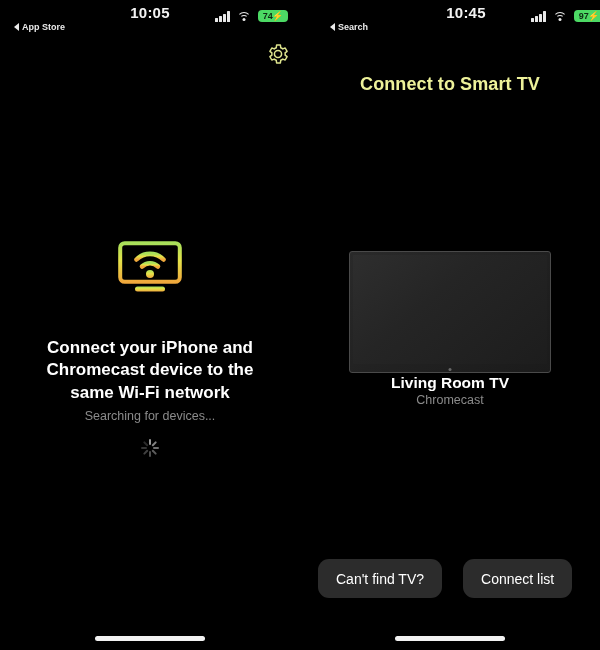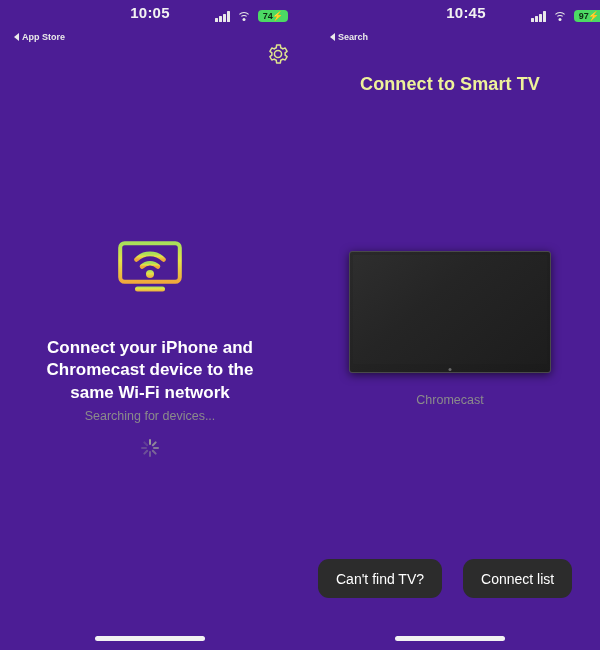--- a/index.html
+++ b/index.html
@@ -9,7 +9,7 @@
     font-family:"Liberation Sans", sans-serif;
     overflow:hidden;
   }
-  .screen { position:relative; width:600px; height:650px; background:#4c1d95; }
+  .screen { position:relative; width:600px; height:650px; background:#000000; }
 
   
   .statusbar { position:absolute; top:0; height:40px; width:300px; }

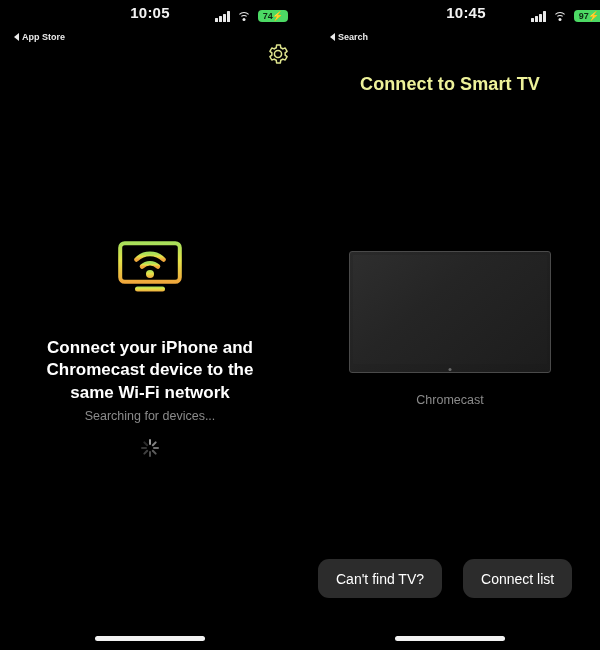--- a/index.html
+++ b/index.html
@@ -23,7 +23,7 @@
   .sb-back {
     position:absolute; left:14px; top:22px;
     color:#eaeaea; font-size:9px; font-weight:bold;
-    display:flex; align-items:center; gap:3px;margin-top:10px;
+    display:flex; align-items:center; gap:3px;
   }
   .sb-back .tri {
     width:0;height:0;border-style:solid;

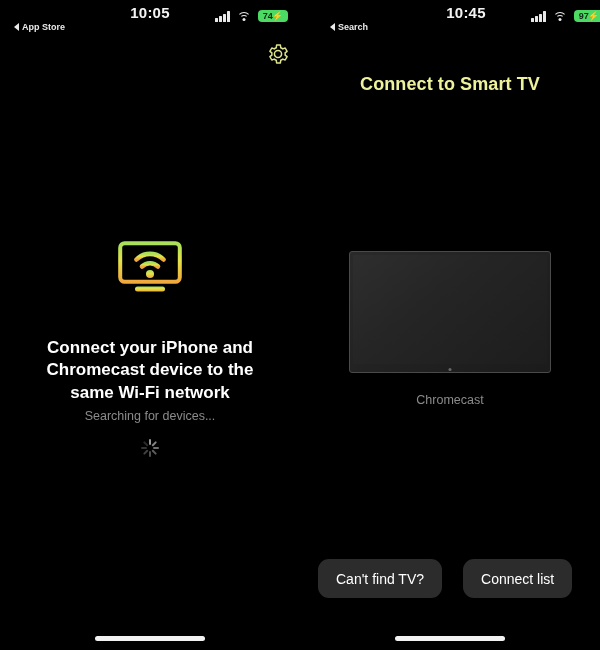--- a/index.html
+++ b/index.html
@@ -236,6 +236,7 @@
     </div>
   </div>
 
+  <div class="dev-name">Living Room TV</div>
   <div class="dev-type">Chromecast</div>
 
   <div class="btn-row">

